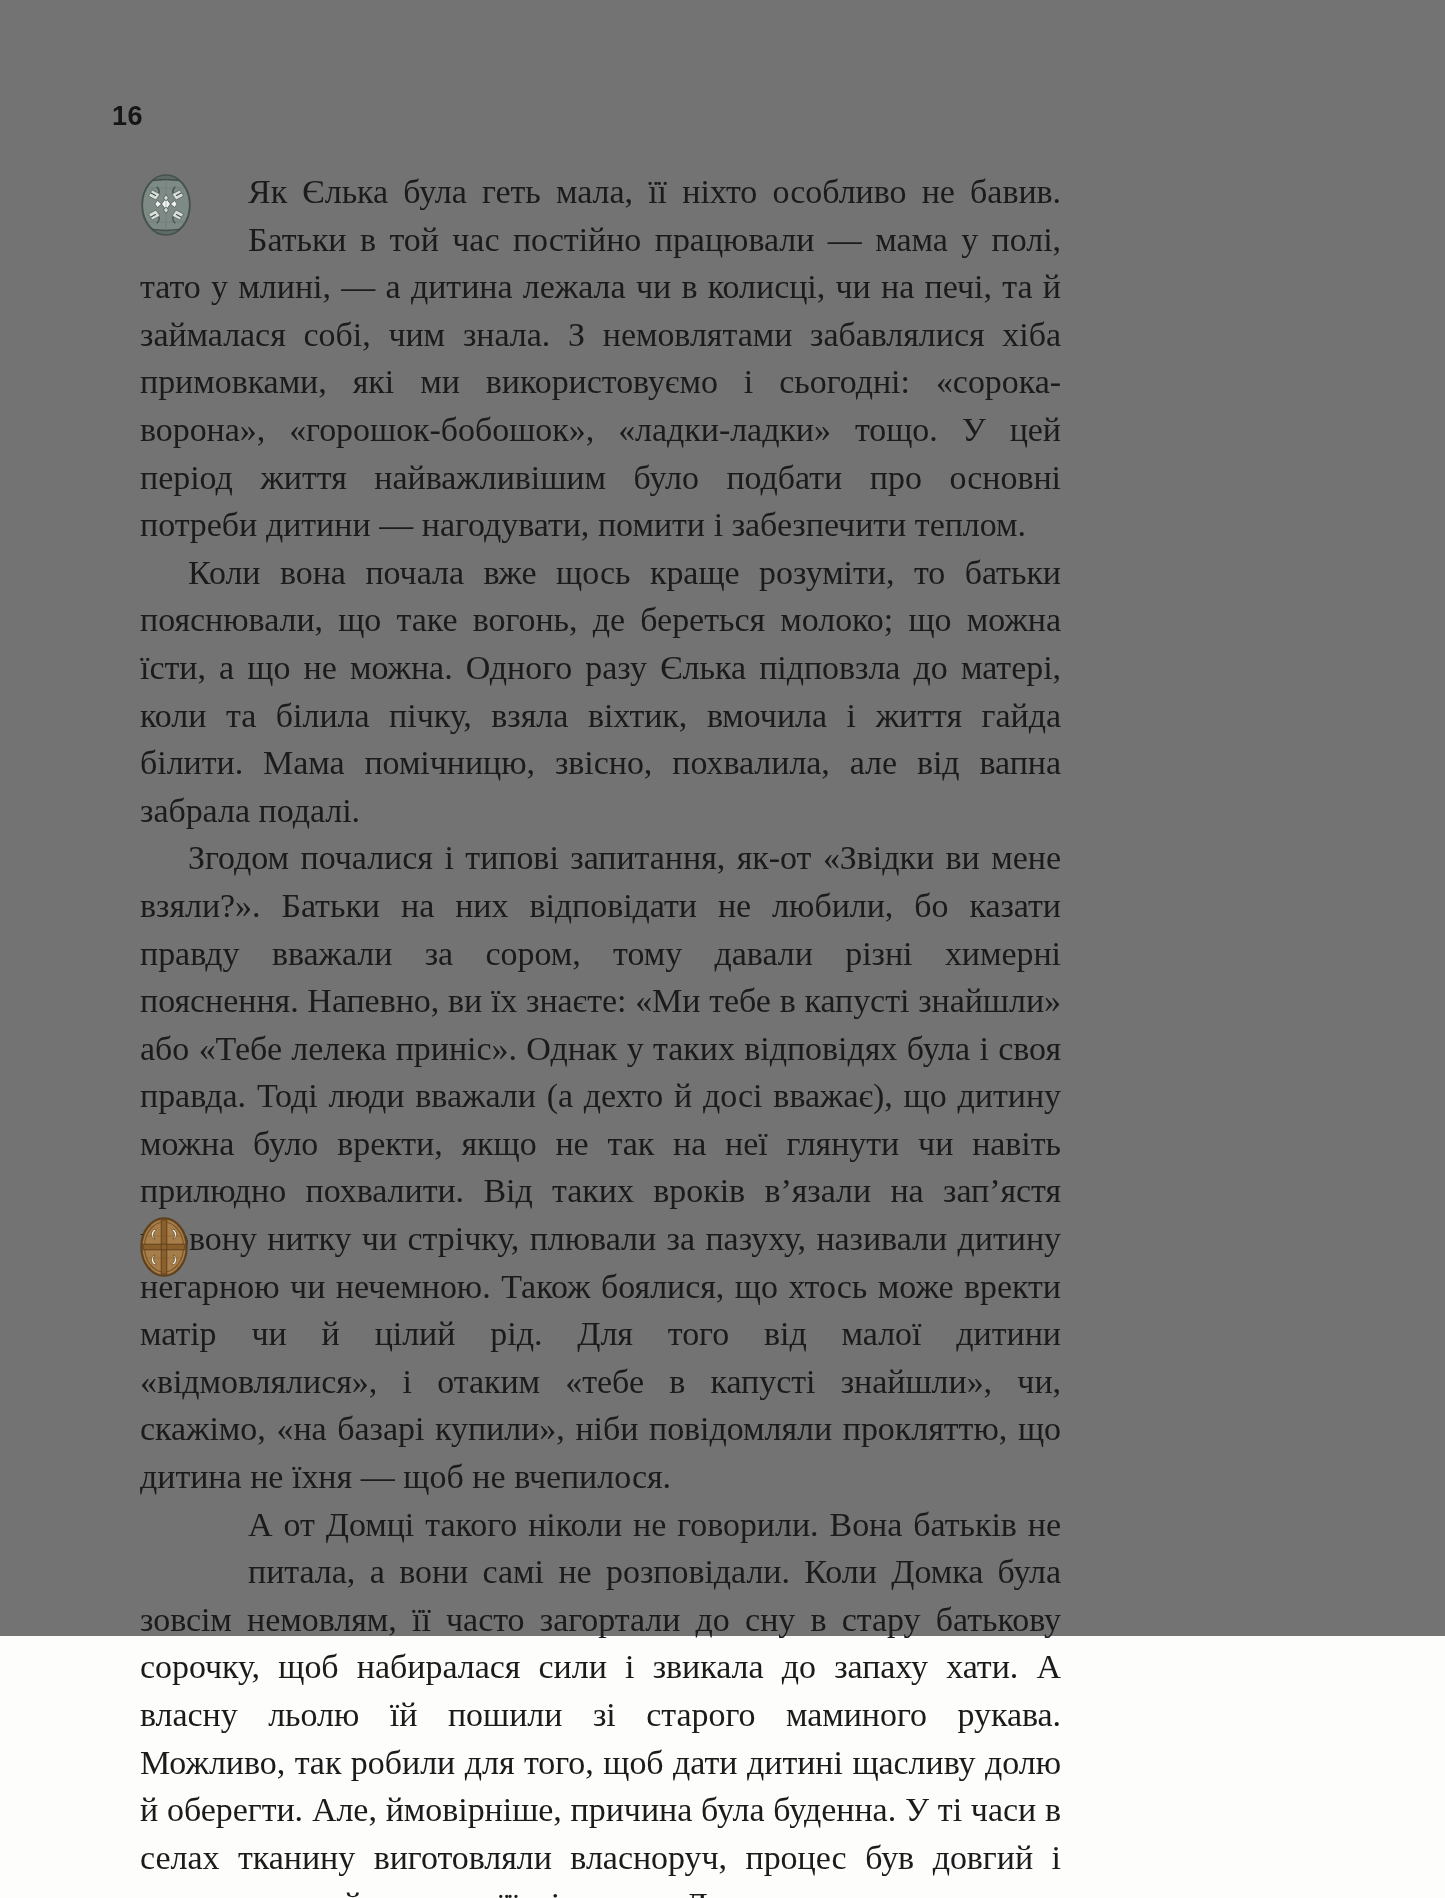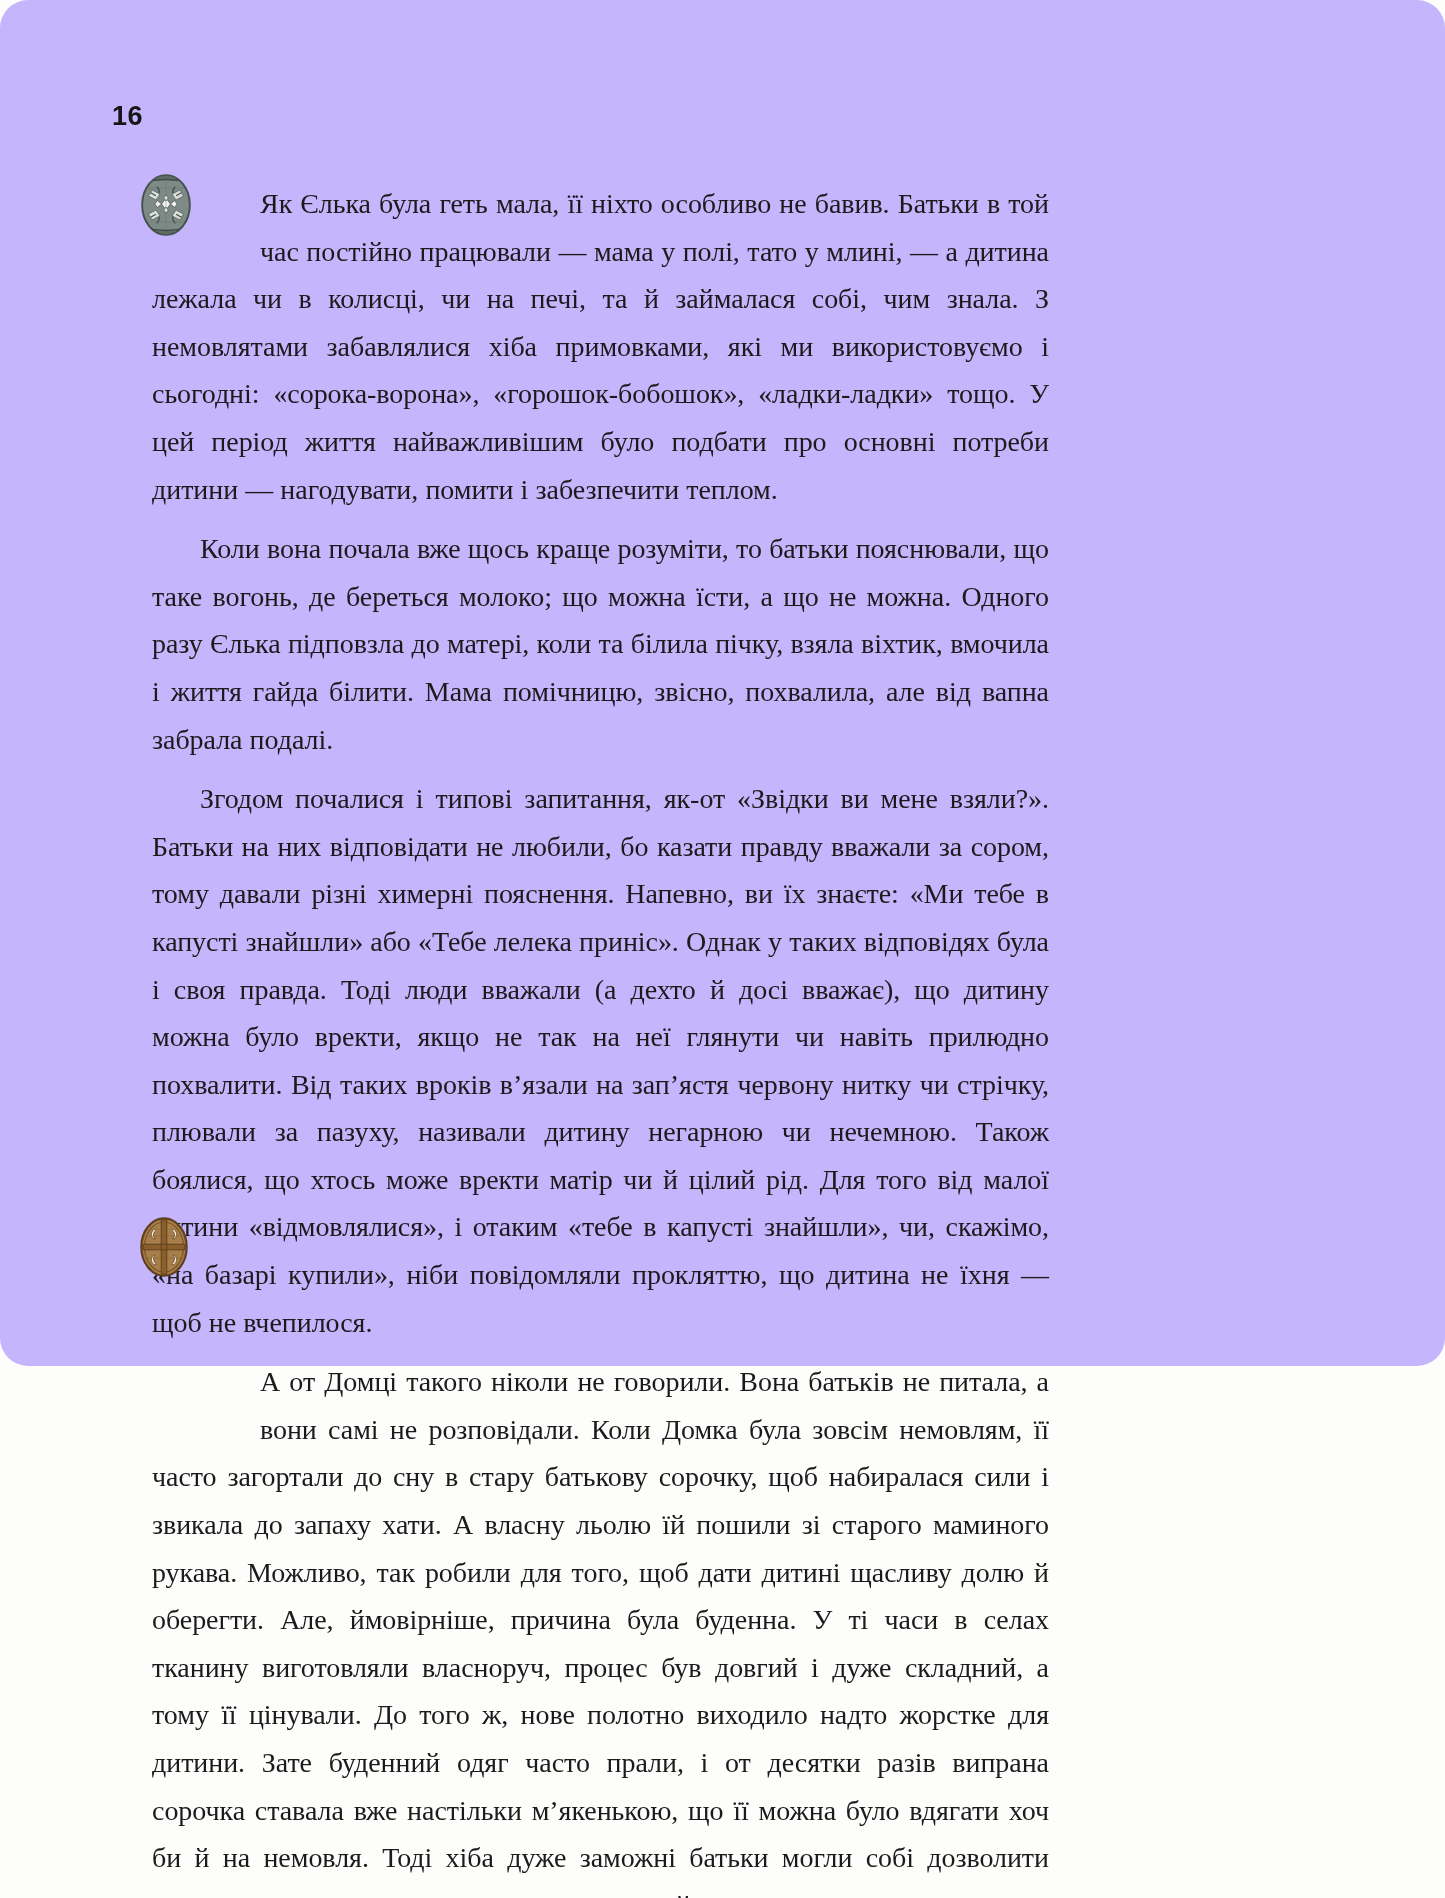--- a/index.html
+++ b/index.html
@@ -18,10 +18,9 @@
   .page {
     position: relative;
     width: 1445px;
-    height: 1366px;
-    background: #c4b5fd;
+    height: 1636px;
+    background: #737373;
     box-sizing: border-box;
-    border-radius: 28px;
   }
 
   

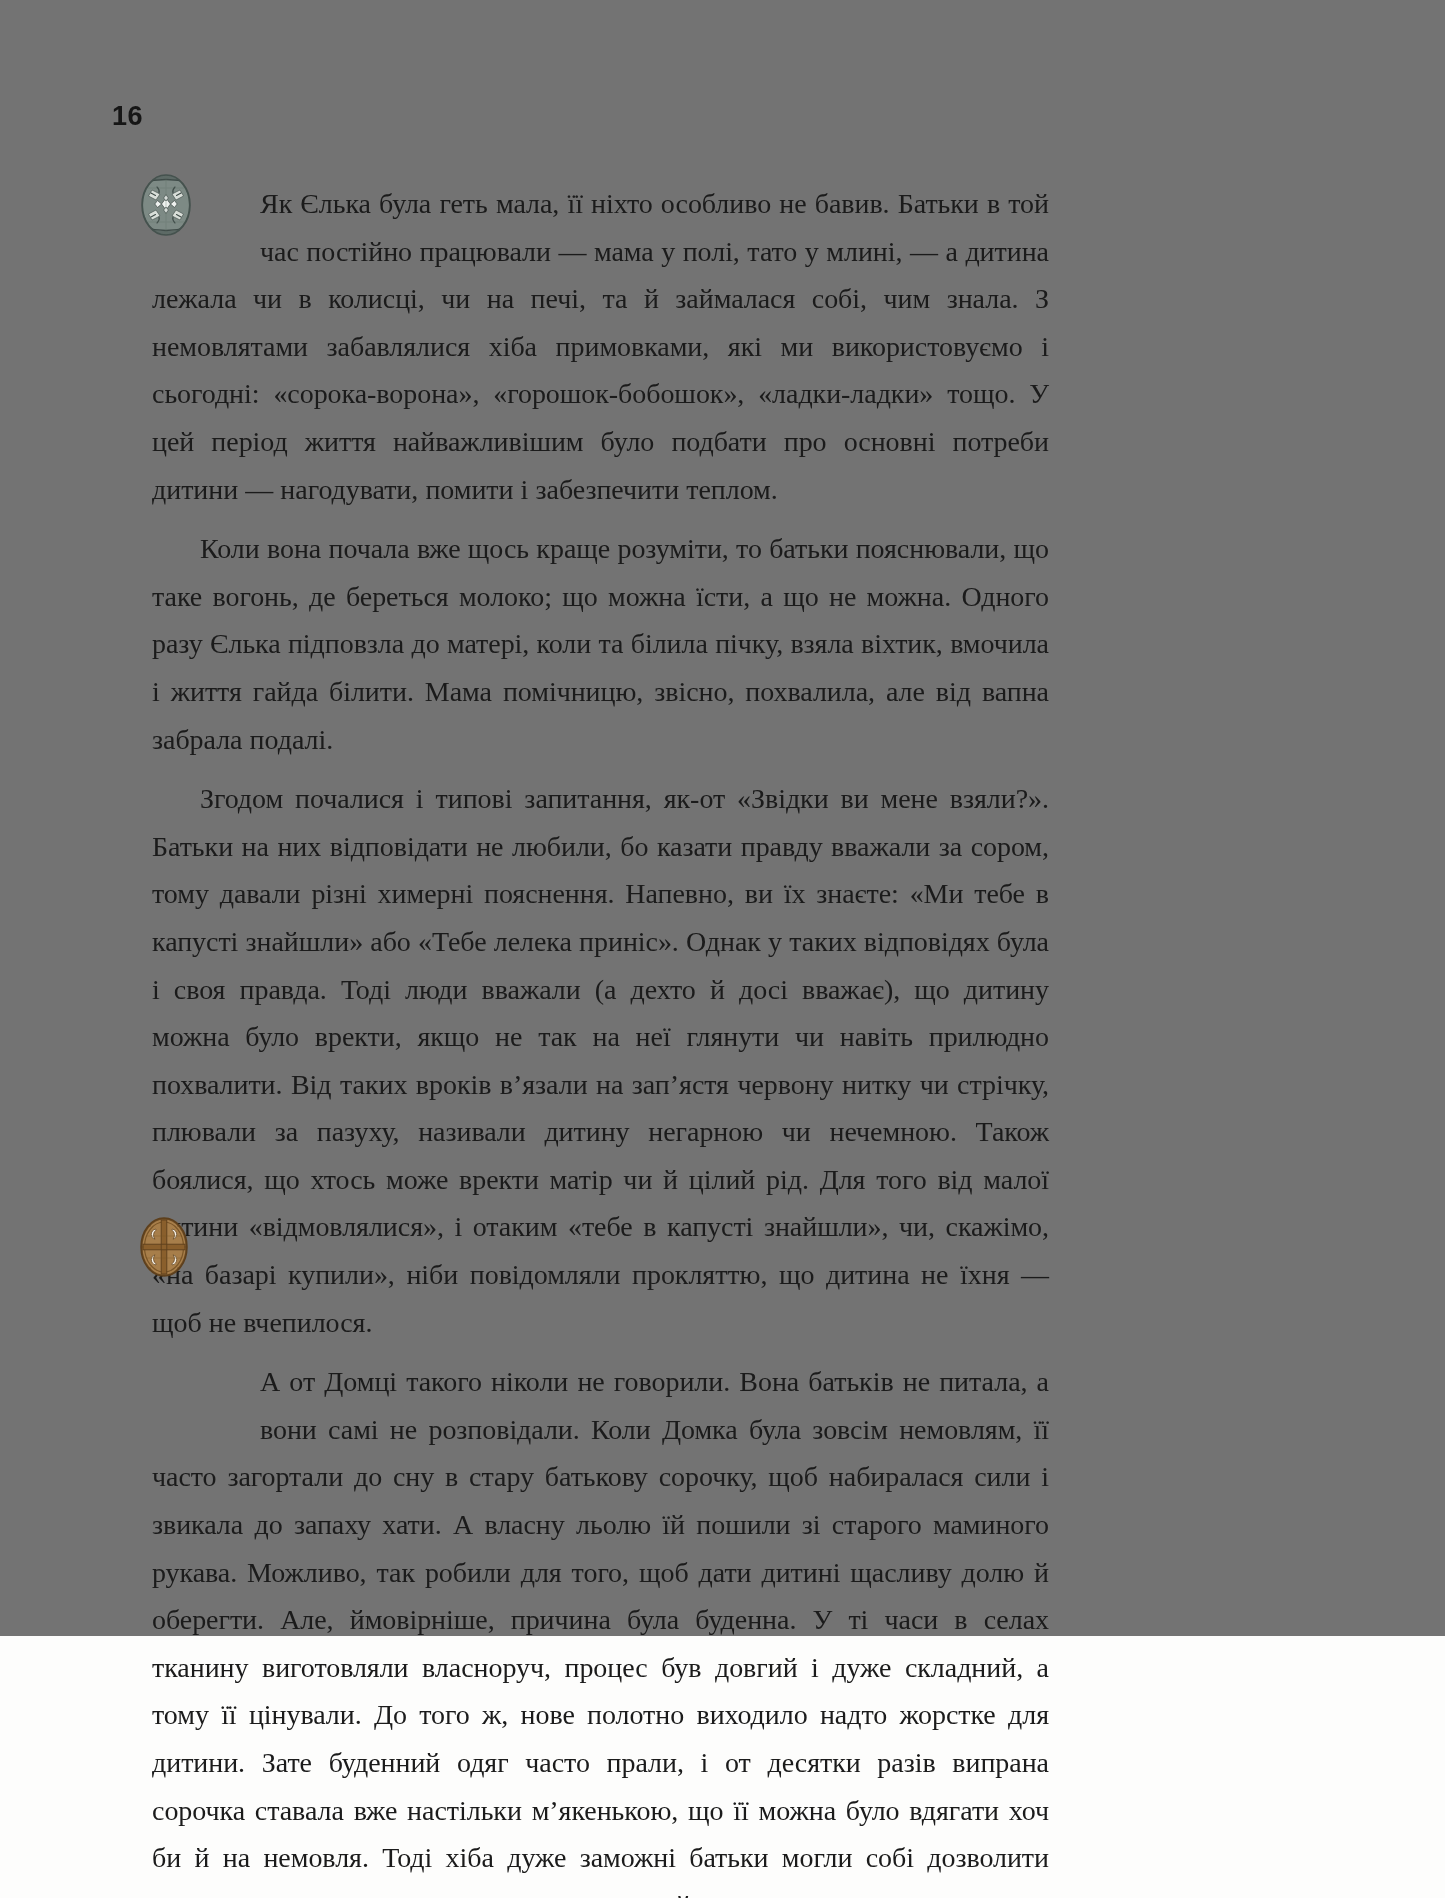--- a/index.html
+++ b/index.html
@@ -45,10 +45,10 @@
   }
 
   p.para {
-    margin: 12px;
+    margin: 0;
     text-align: justify;
     text-justify: inter-word;
-    font-size: 28px;
+    font-size: 34px;
     line-height: 47.6px;
     letter-spacing: -0.05px;
     word-spacing: 0.2px;

